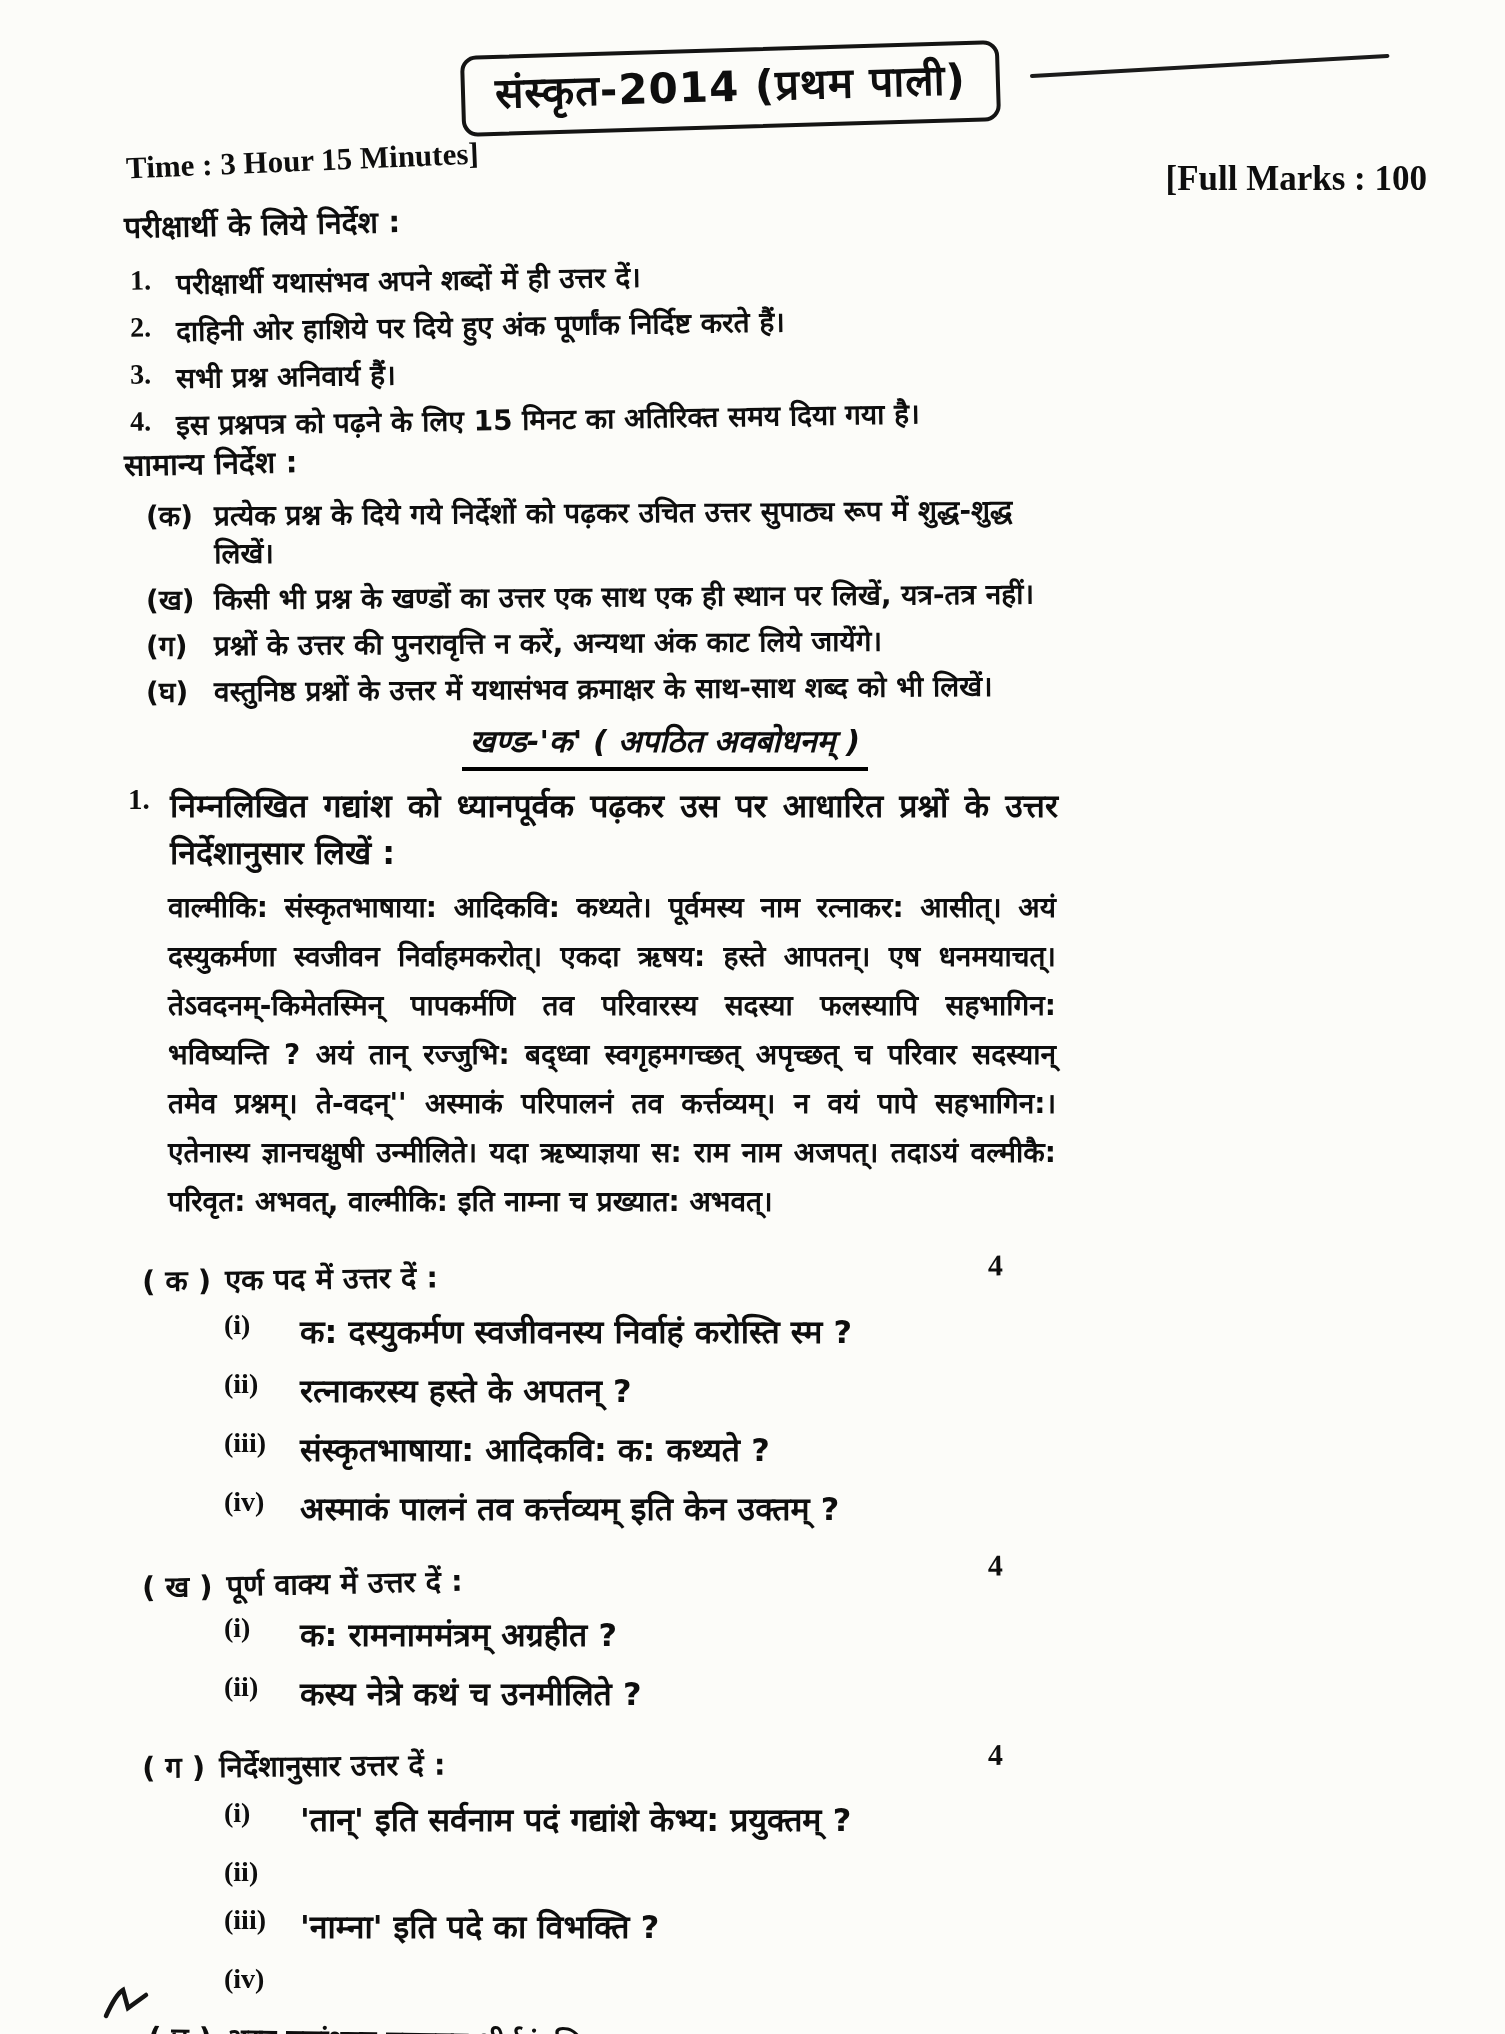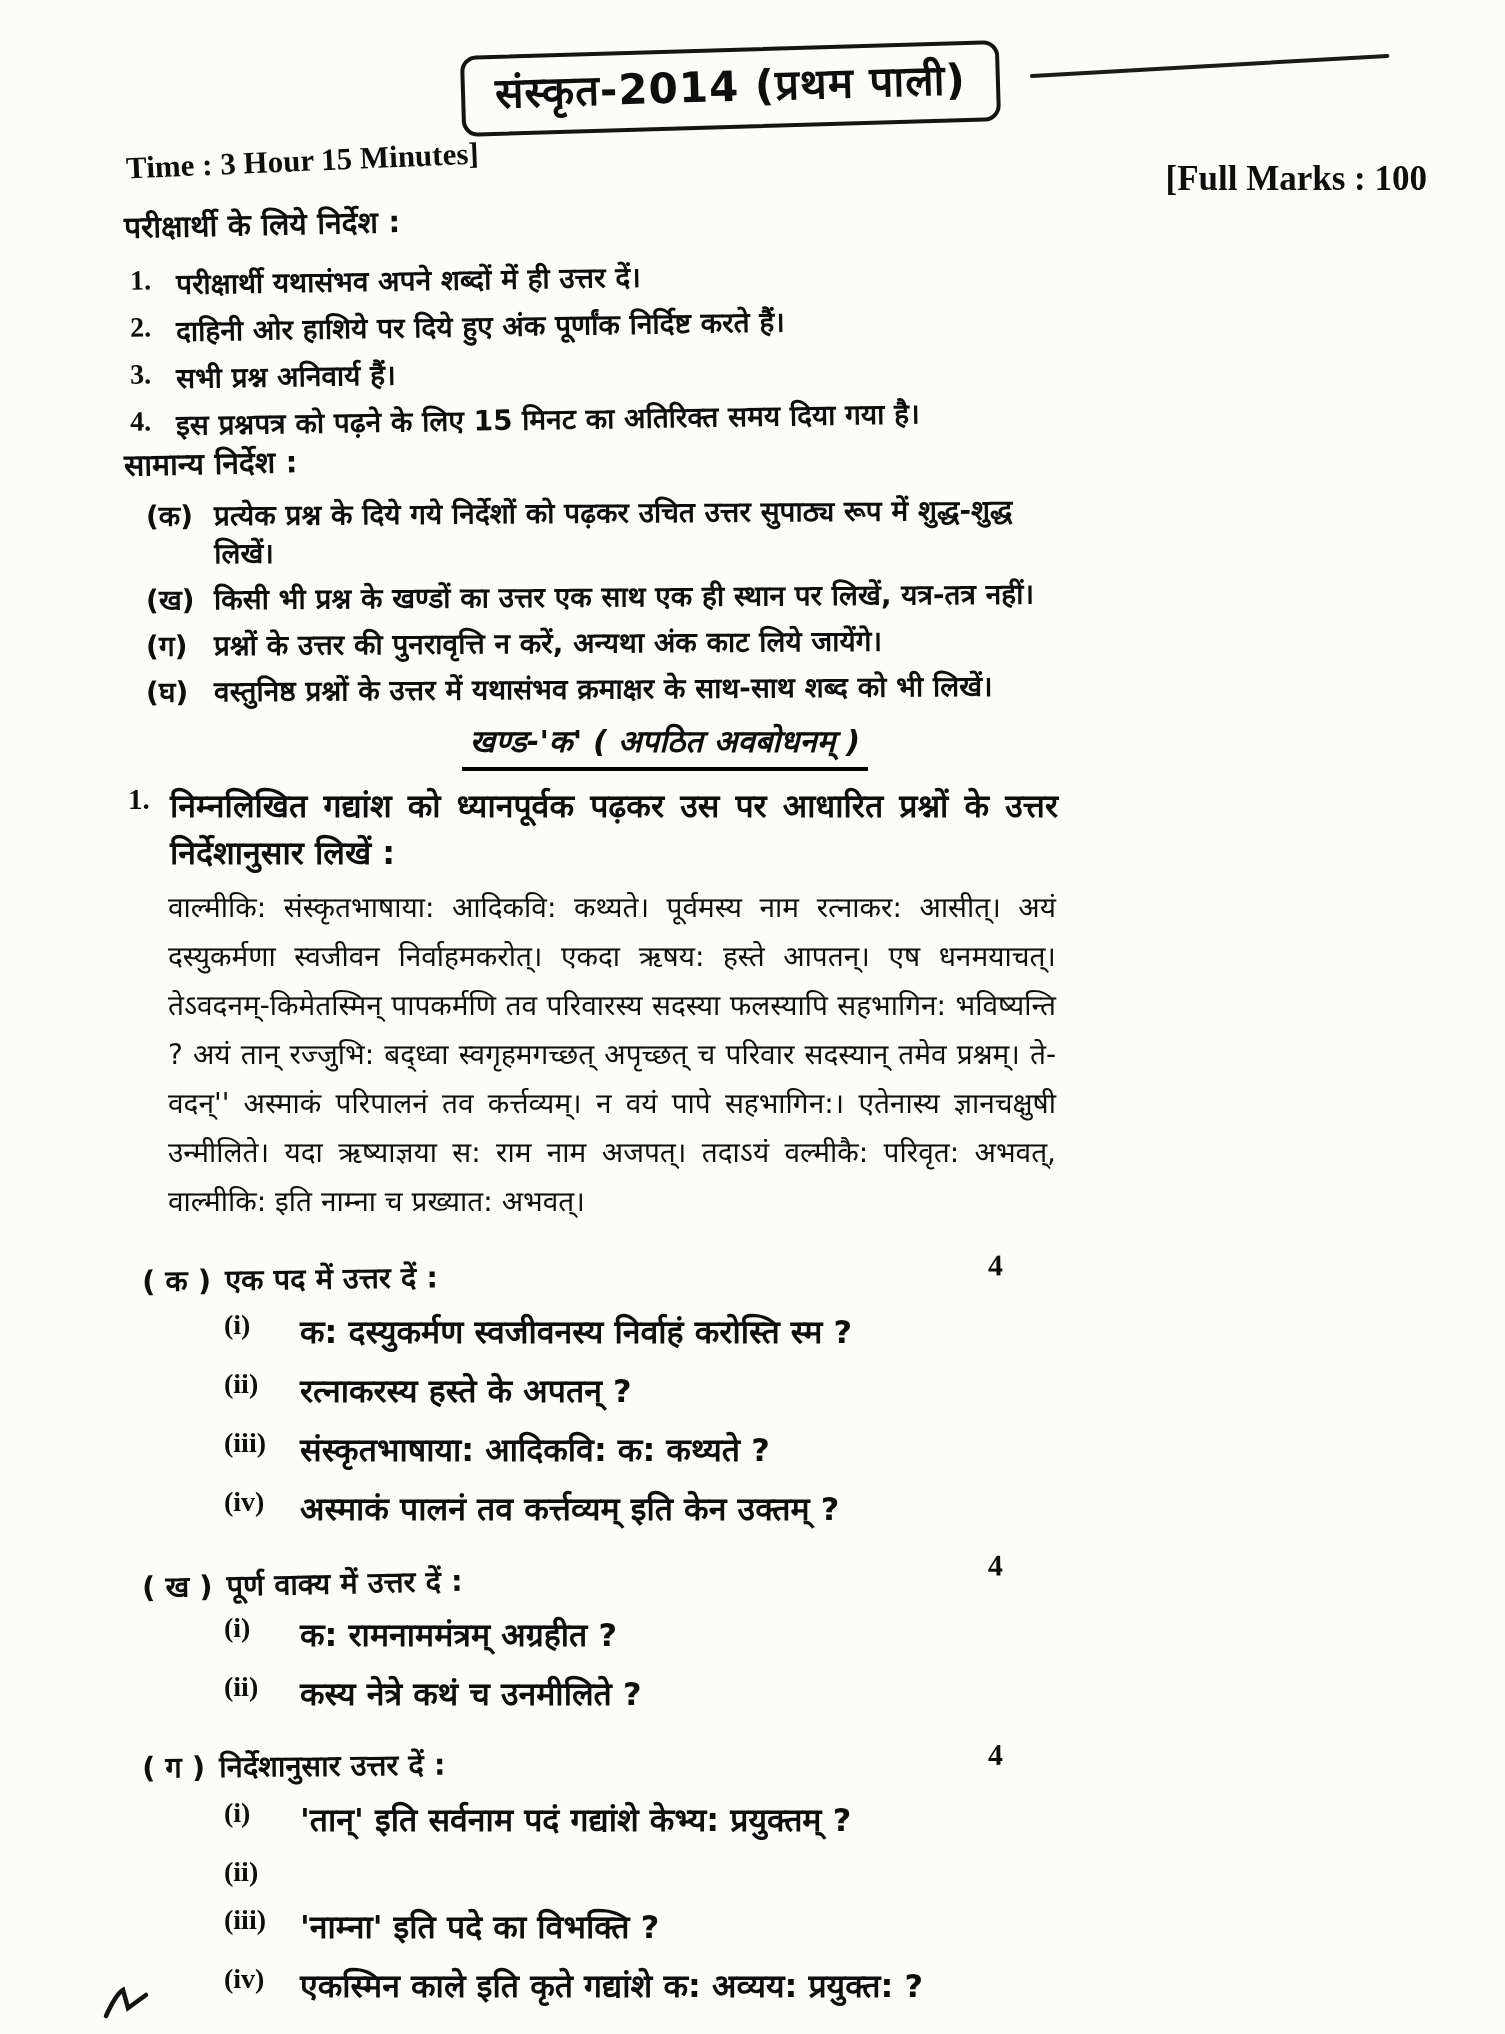--- a/index.html
+++ b/index.html
@@ -70,7 +70,7 @@
   .q-intro { flex:1; font-size:32px; font-weight:700; text-align:justify; line-height:47px; }
   .passage {
     margin:6px 0 0 40px; width:888px;
-    font-size:28px; font-weight:400; text-align:justify; line-height:49px;
+    font-size:28px; font-weight:700; text-align:justify; line-height:49px;
   }
   .part { margin-top:28px; }
   .part-head { position:relative; margin-left:14px; font-size:29px; font-weight:700; }

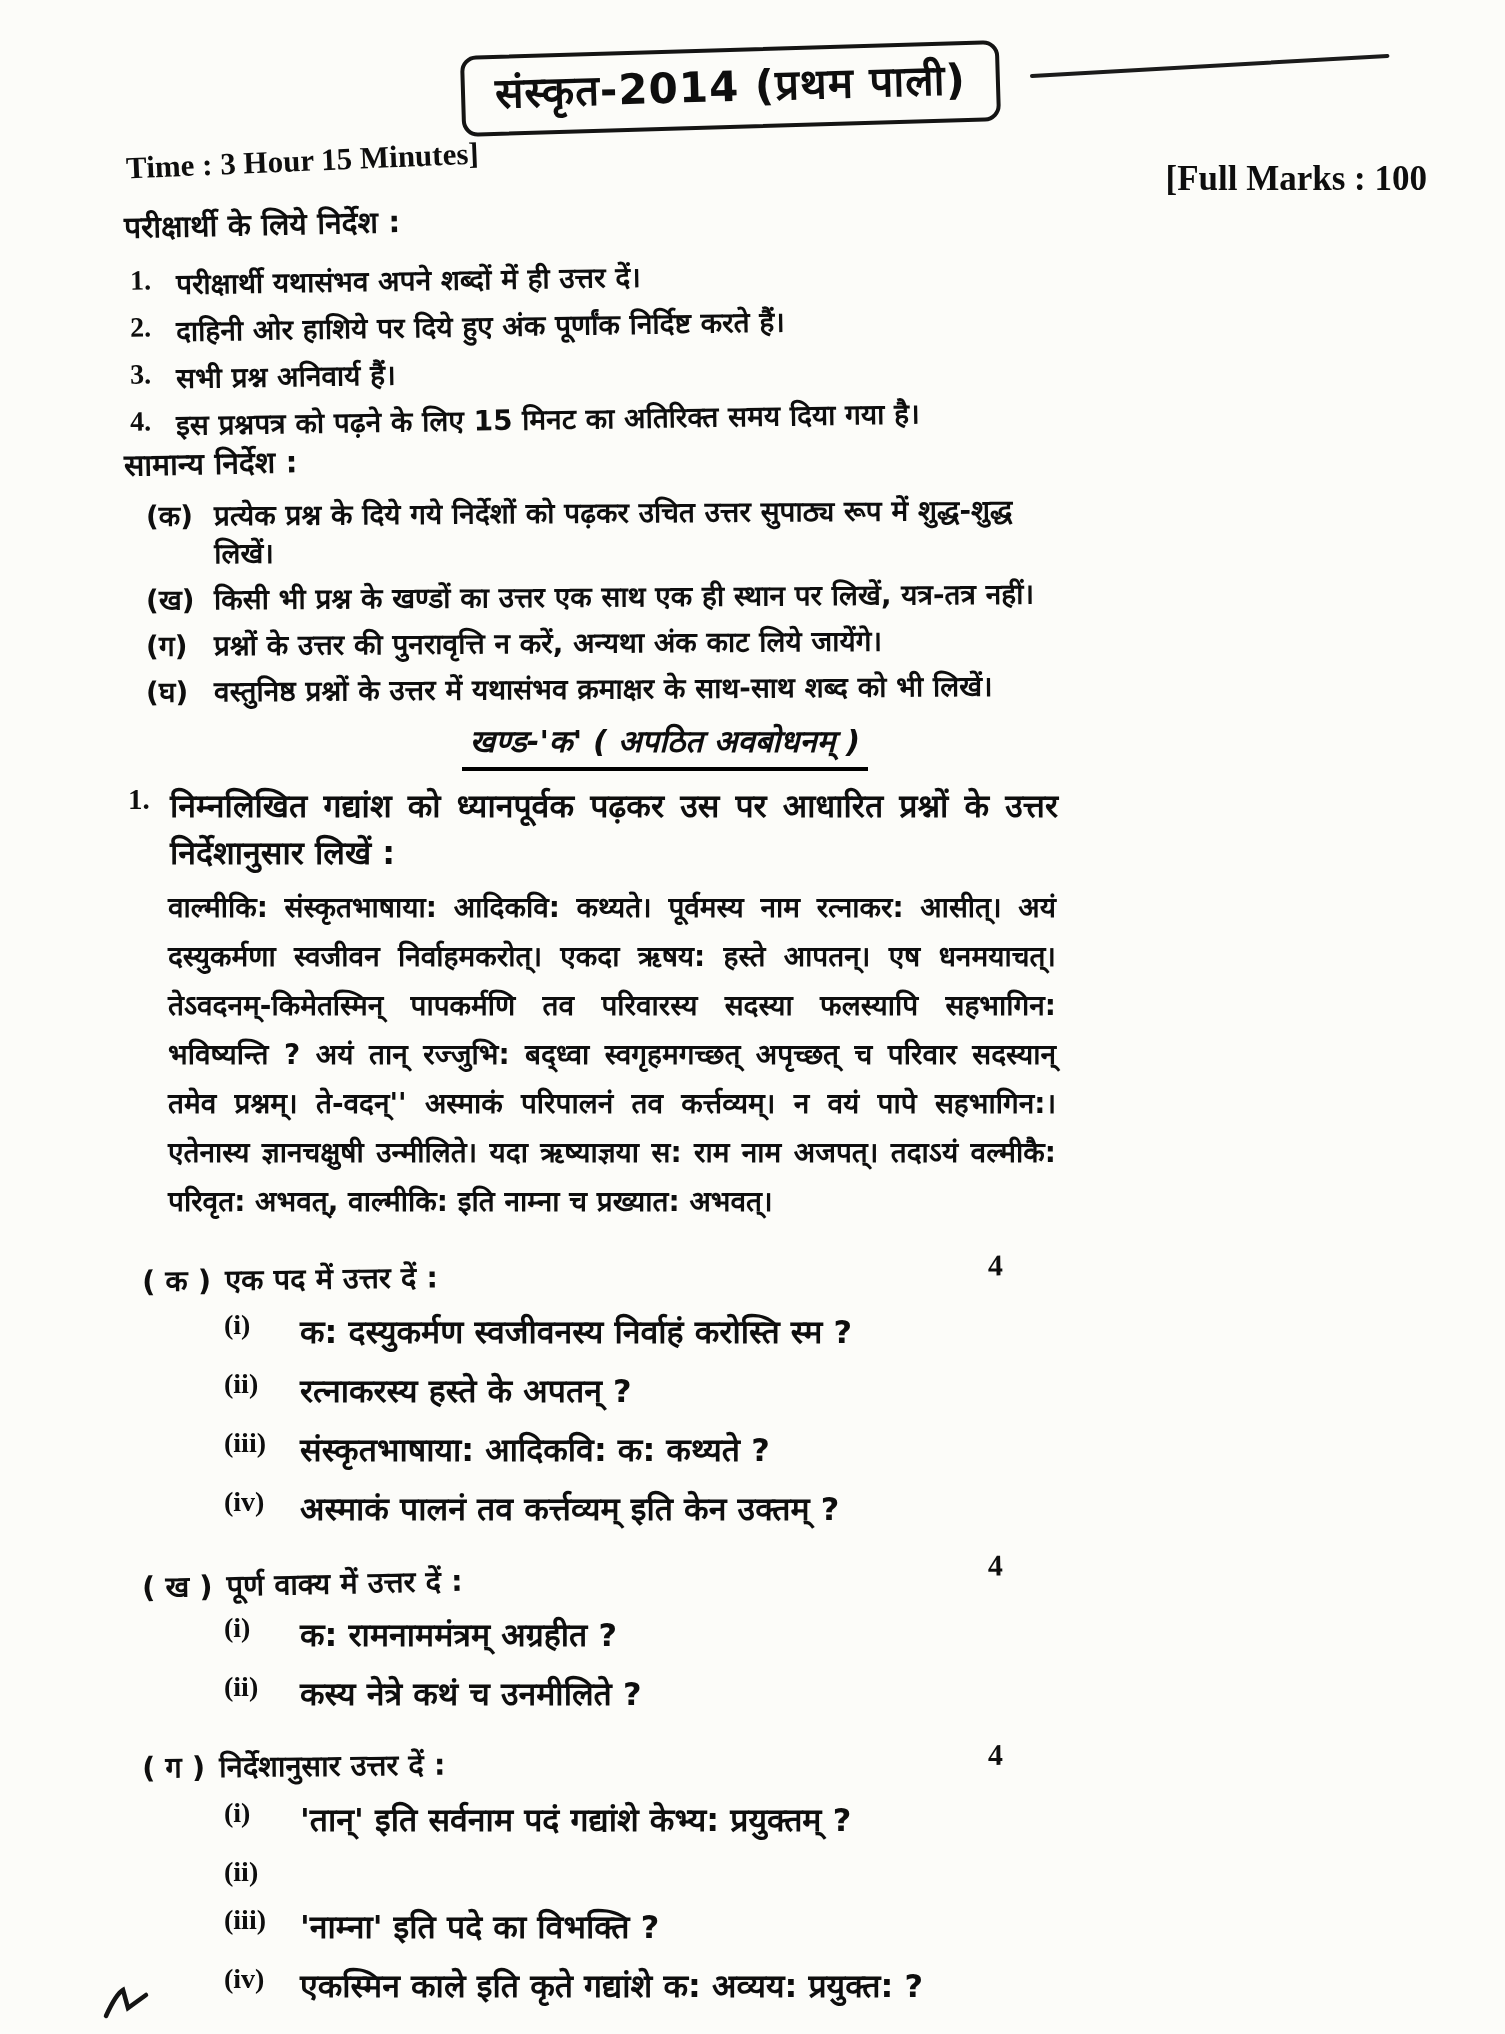--- a/index.html
+++ b/index.html
@@ -224,7 +224,6 @@
       </div>
       <div class="sub-row">
         <span class="sub-num">(iv)</span>
-        <span class="sub-text">एकस्मिन काले इति कृते गद्यांशे क: अव्यय: प्रयुक्त: ?</span>
       </div>
     </div>
 

